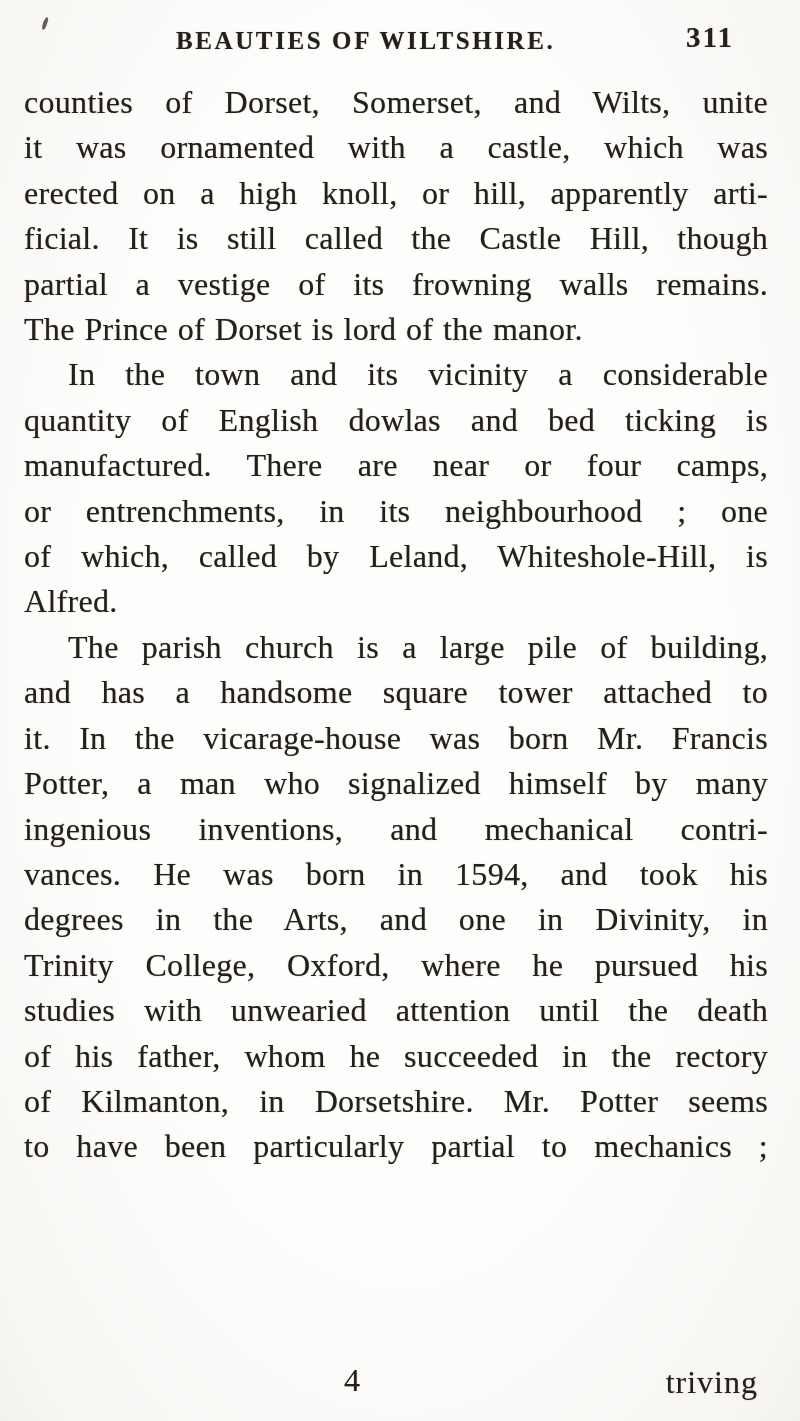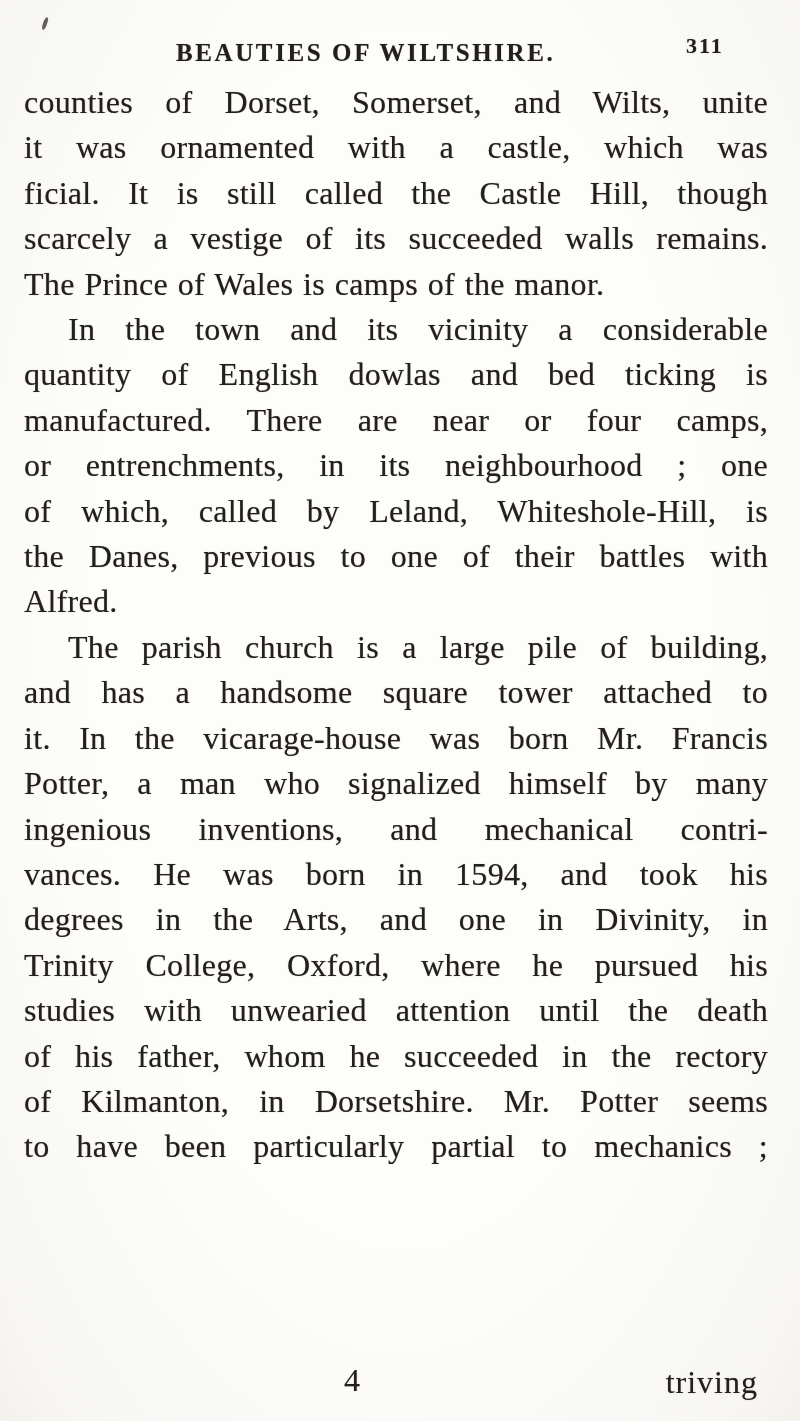--- a/index.html
+++ b/index.html
@@ -24,7 +24,7 @@
   }
   .running-header {
     position: absolute;
-    top: 12px; left: 0; right: 0;
+    top: 0; left: 0; right: 0;
     height: 70px;
   }
   .header-title {

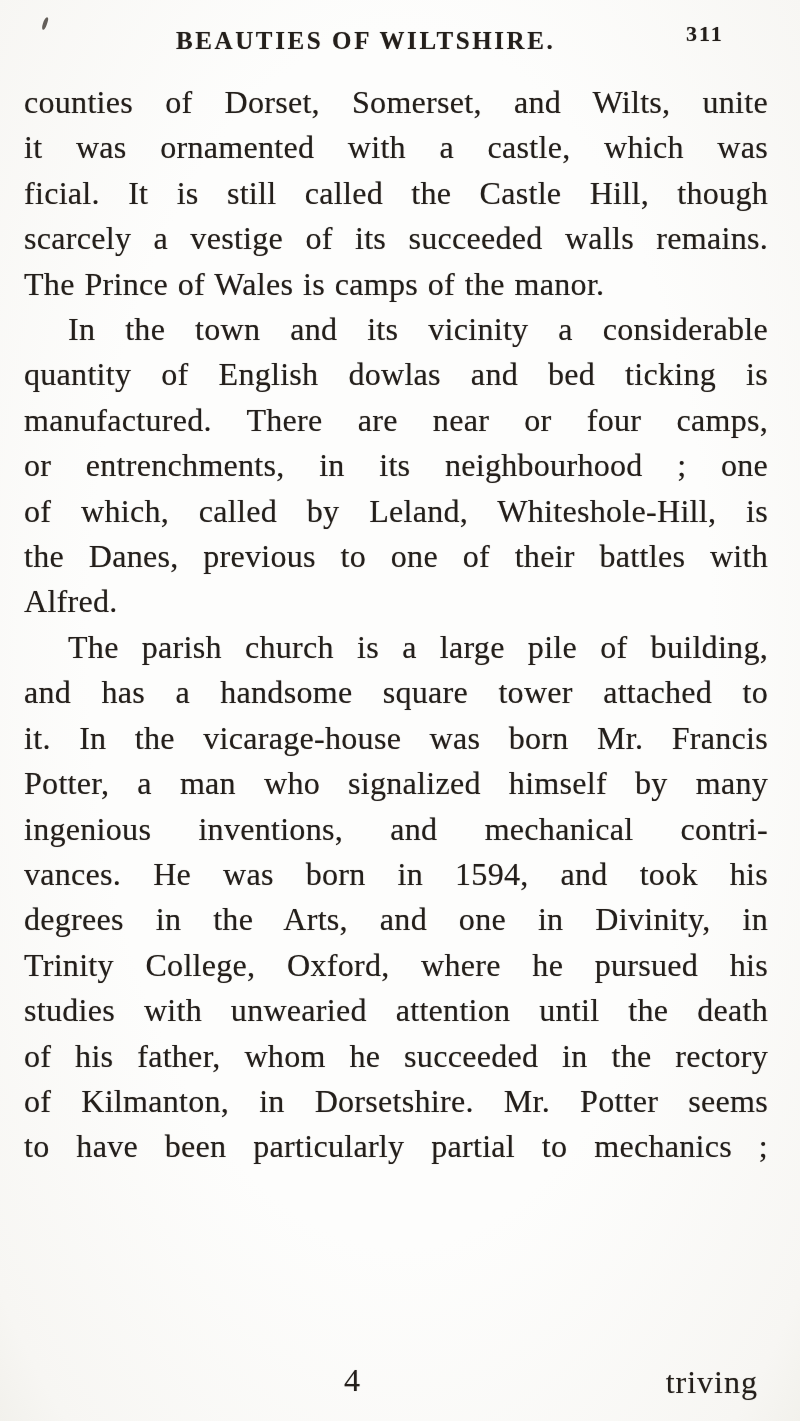--- a/index.html
+++ b/index.html
@@ -39,7 +39,7 @@
   .page-number {
     position: absolute;
     left: 686px; top: 21px;
-    font-size: 22px;
+    font-size: 29px;
     letter-spacing: 2px;
     font-weight: bold;
     text-shadow: 0 0 1px rgba(30,25,20,.4);

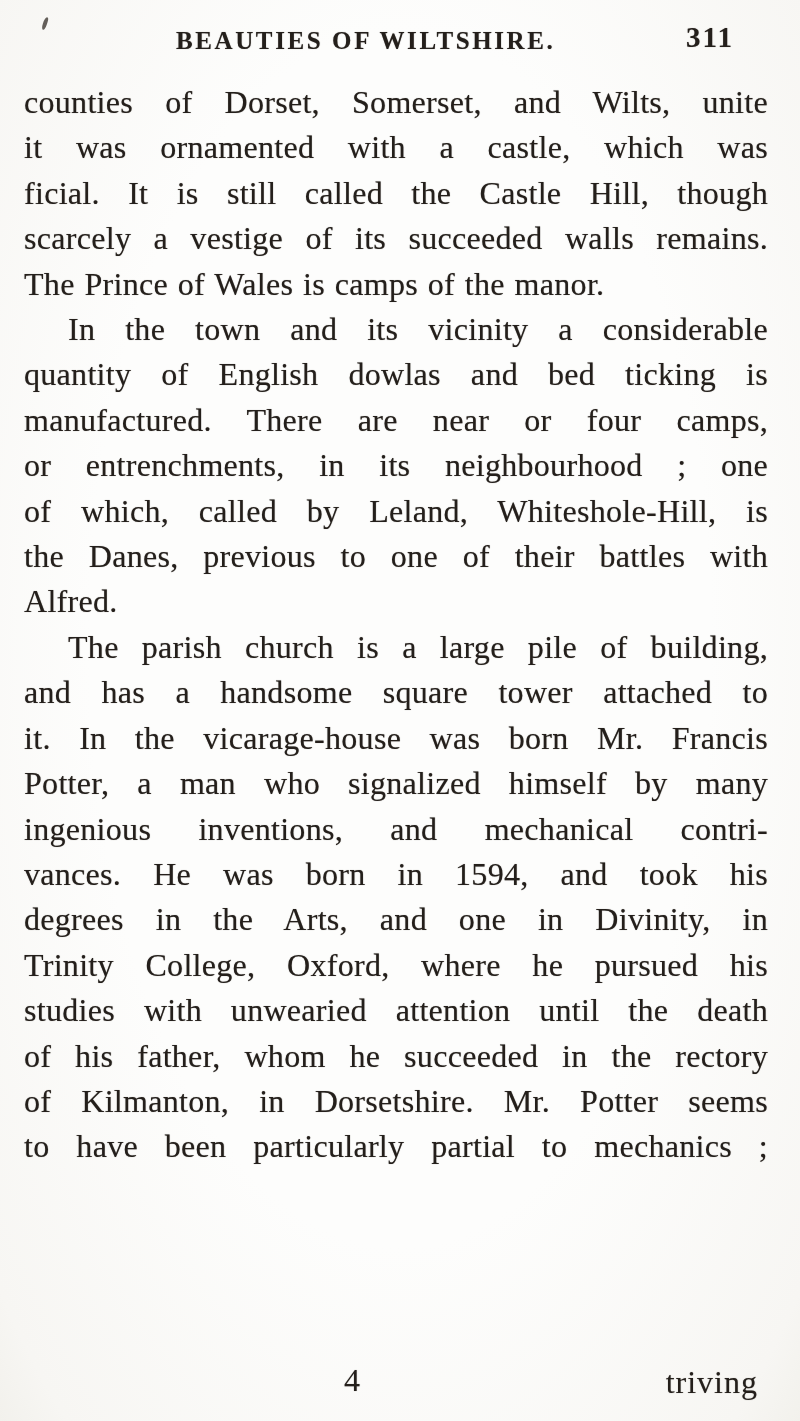--- a/index.html
+++ b/index.html
@@ -94,6 +94,7 @@
     <div class="para">
       <div class="line">counties of Dorset, Somerset, and Wilts, unite</div>
       <div class="line">it was ornamented with a castle, which was</div>
+      <div class="line">erected on a high knoll, or hill, apparently arti-</div>
       <div class="line">ficial. It is still called the Castle Hill, though</div>
       <div class="line">scarcely a vestige of its succeeded walls remains.</div>
       <div class="line end">The Prince of Wales is camps of the manor.</div>

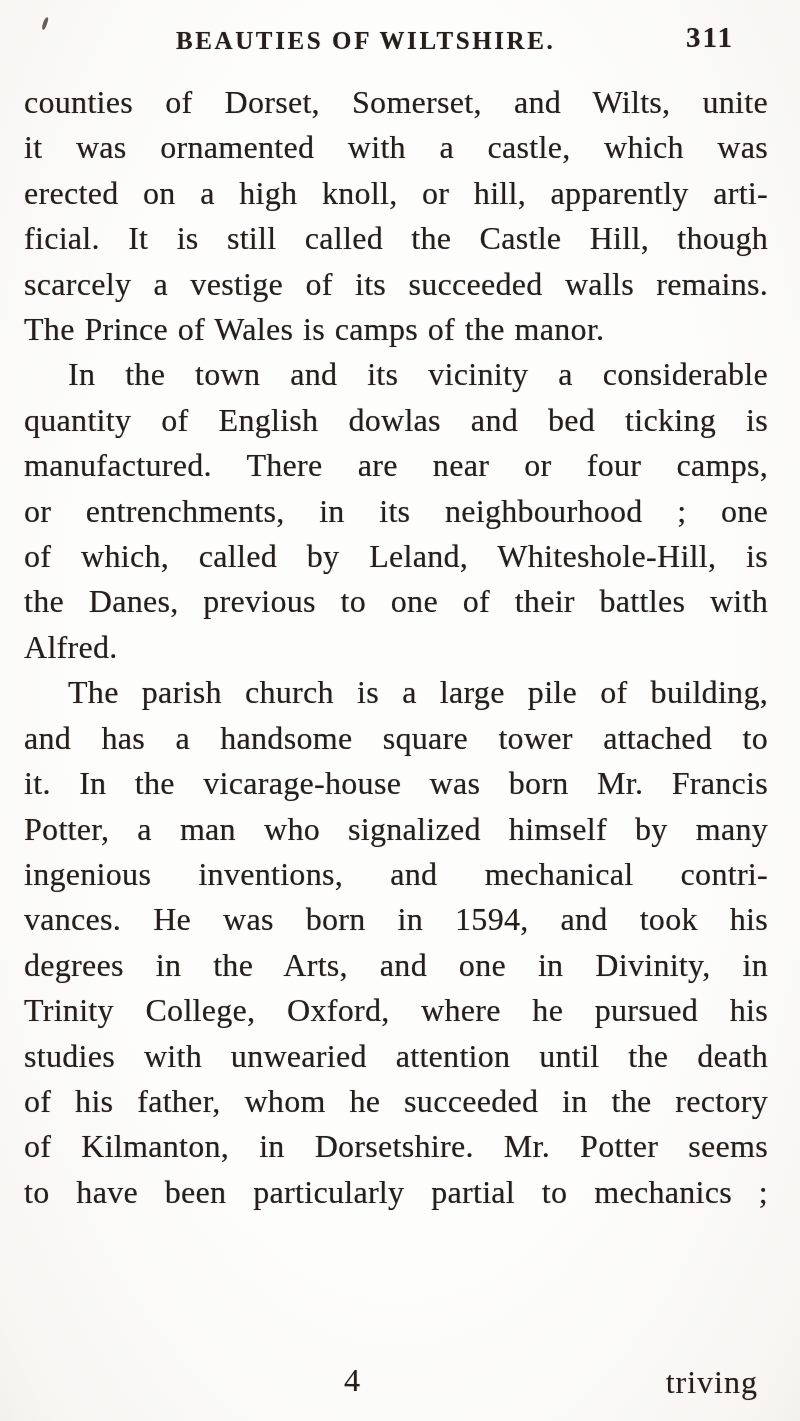--- a/index.html
+++ b/index.html
@@ -96,7 +96,7 @@
       <div class="line">it was ornamented with a castle, which was</div>
       <div class="line">erected on a high knoll, or hill, apparently arti-</div>
       <div class="line">ficial. It is still called the Castle Hill, though</div>
-      <div class="line">scarcely a vestige of its succeeded walls remains.</div>
+      <div class="line">partial a vestige of its frowning walls remains.</div>
       <div class="line end">The Prince of Wales is camps of the manor.</div>
     </div>
 

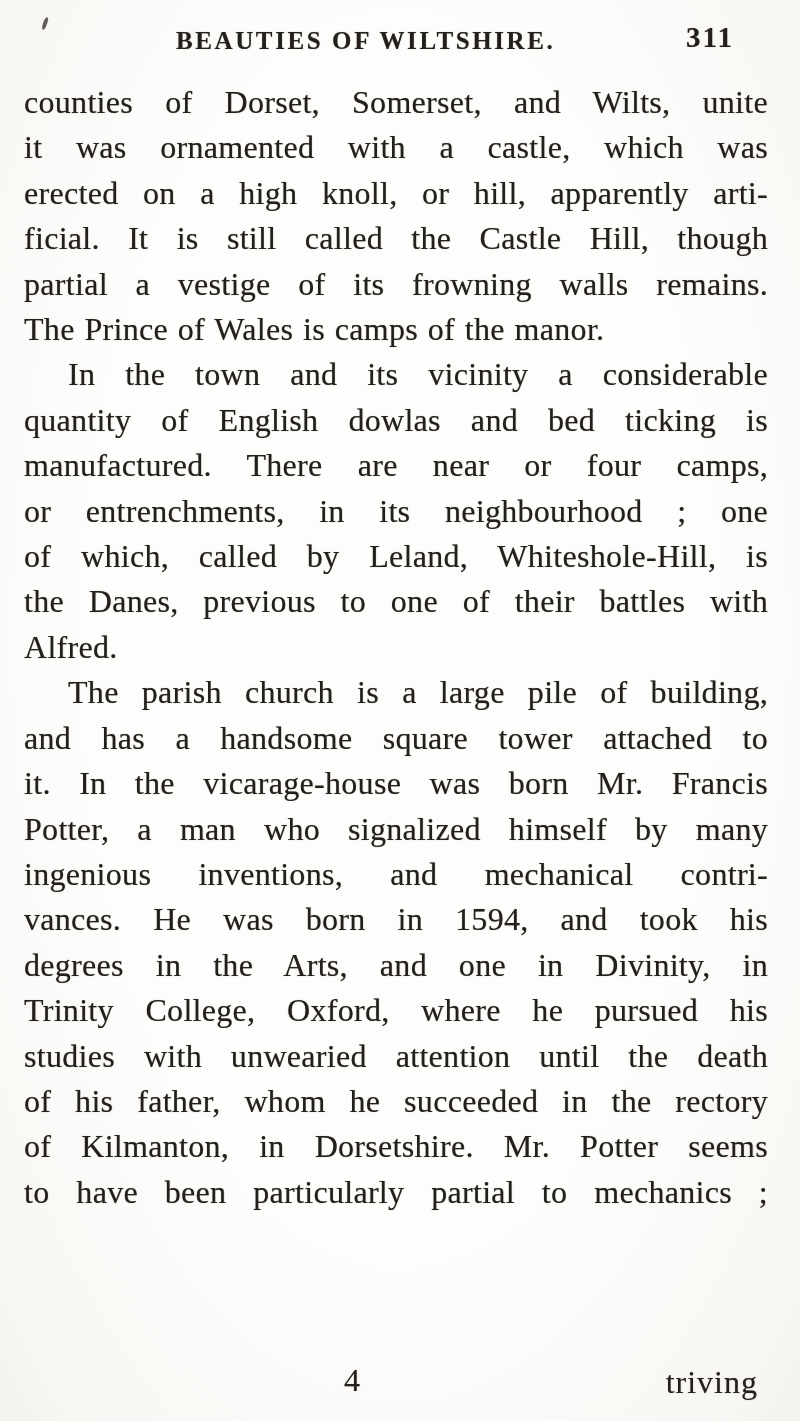--- a/index.html
+++ b/index.html
@@ -97,7 +97,7 @@
       <div class="line">erected on a high knoll, or hill, apparently arti-</div>
       <div class="line">ficial. It is still called the Castle Hill, though</div>
       <div class="line">partial a vestige of its frowning walls remains.</div>
-      <div class="line end">The Prince of Wales is camps of the manor.</div>
+      <div class="line end">The Prince of Dorset is lord of the manor.</div>
     </div>
 
     <div class="para">

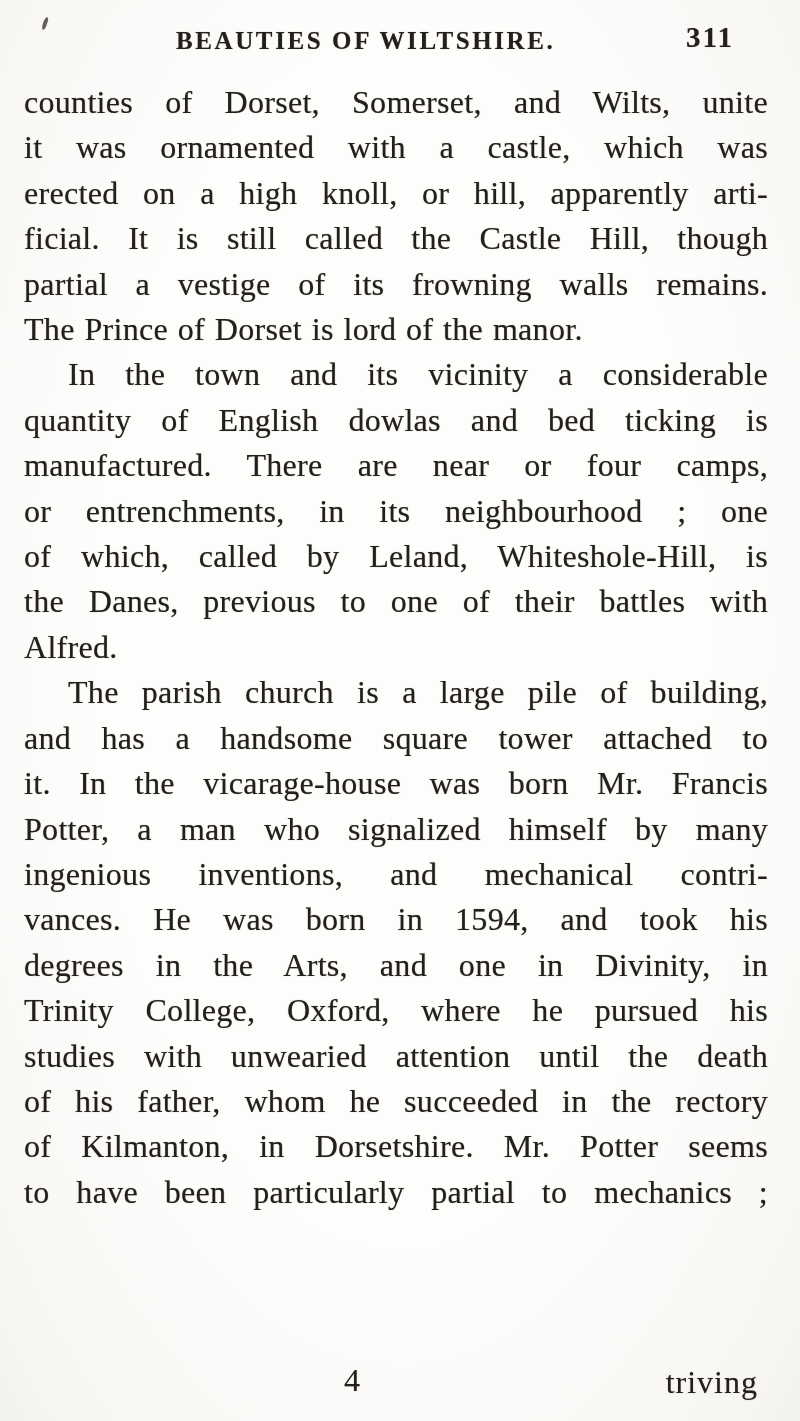--- a/index.html
+++ b/index.html
@@ -106,7 +106,6 @@
       <div class="line">manufactured. There are near or four camps,</div>
       <div class="line">or entrenchments, in its neighbourhood ; one</div>
       <div class="line">of which, called by Leland, Whiteshole-Hill, is</div>
-      <div class="line">the Danes, previous to one of their battles with</div>
       <div class="line end">Alfred.</div>
     </div>
 

